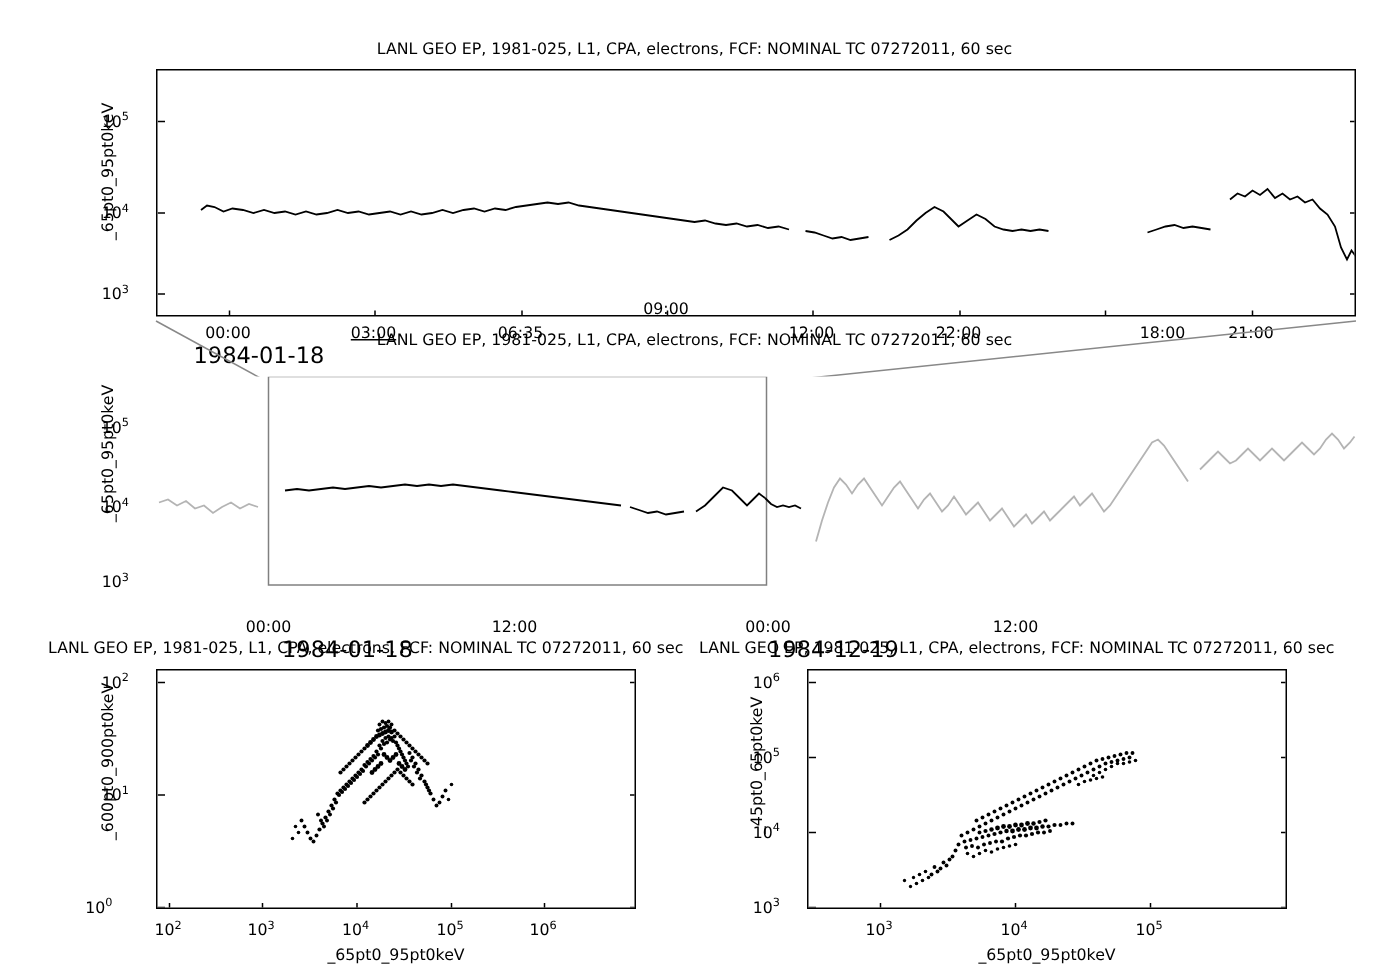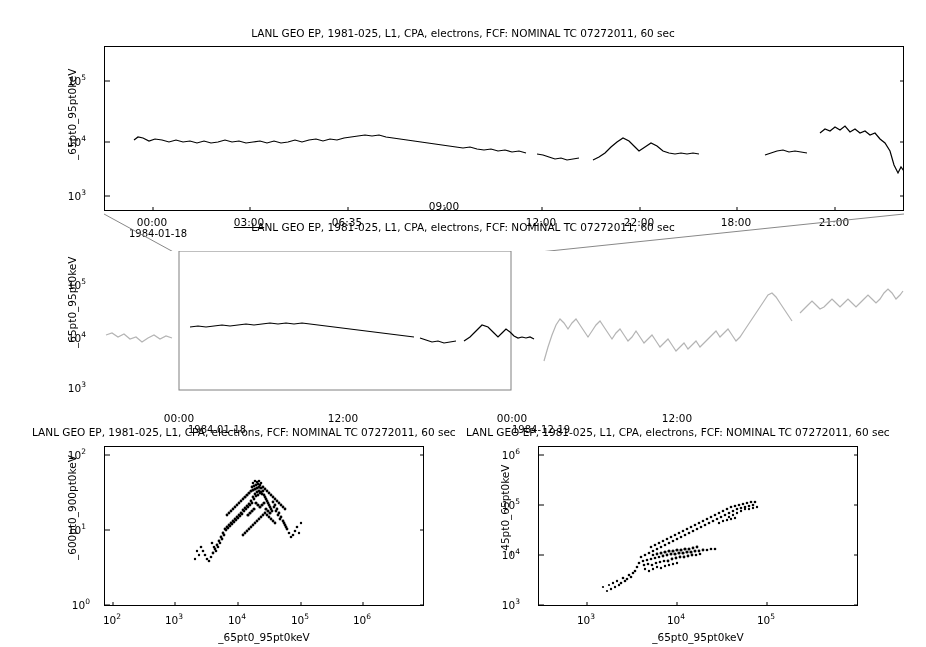--- a/index.html
+++ b/index.html
@@ -121,7 +121,7 @@
 <div class="xtick" style="left:418px; top:200px; width:52px;">09:00</div>
 <div class="xtick" style="left:515px; top:216px; width:52px;">12:00</div>
 <div class="xtick" style="left:613px; top:216px; width:52px;">22:00</div>
-<div class="xtick" style="left:710px; top:216px; width:52px;">18:00</div>
+<div class="xtick" style="left:749px; top:216px; width:52px;">18:00</div>
 <div class="xtick" style="left:808px; top:216px; width:52px;">21:00</div>
 
 <div class="datelabel" style="left:129px; top:228px;">1984-01-18</div>

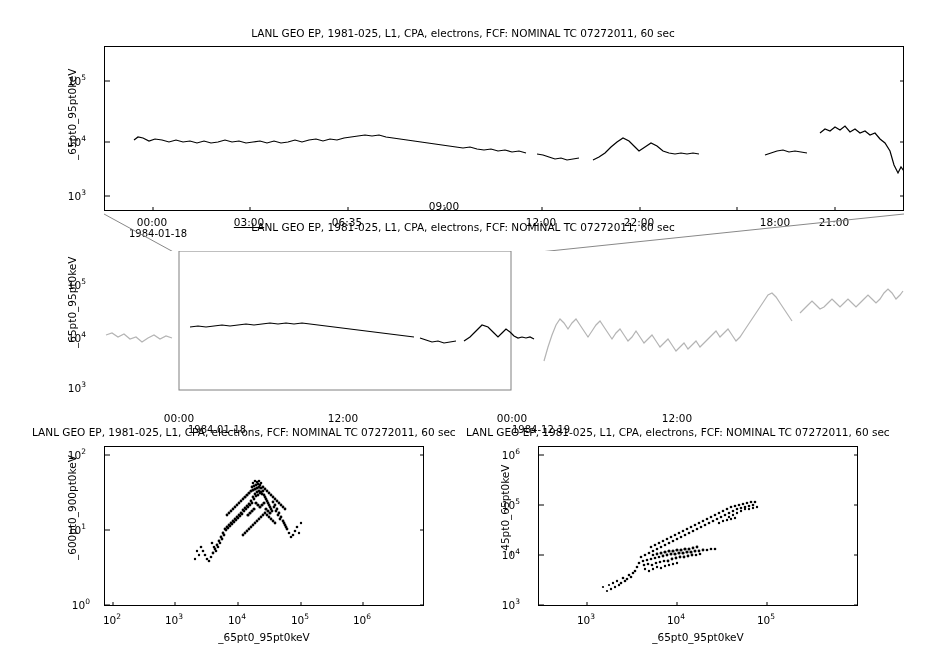--- a/index.html
+++ b/index.html
@@ -64,7 +64,7 @@
   }
   .datelabel {
     position: absolute;
-    font-size: 10px;
+    font-size: 15px;
     white-space: nowrap;
   }
   svg {

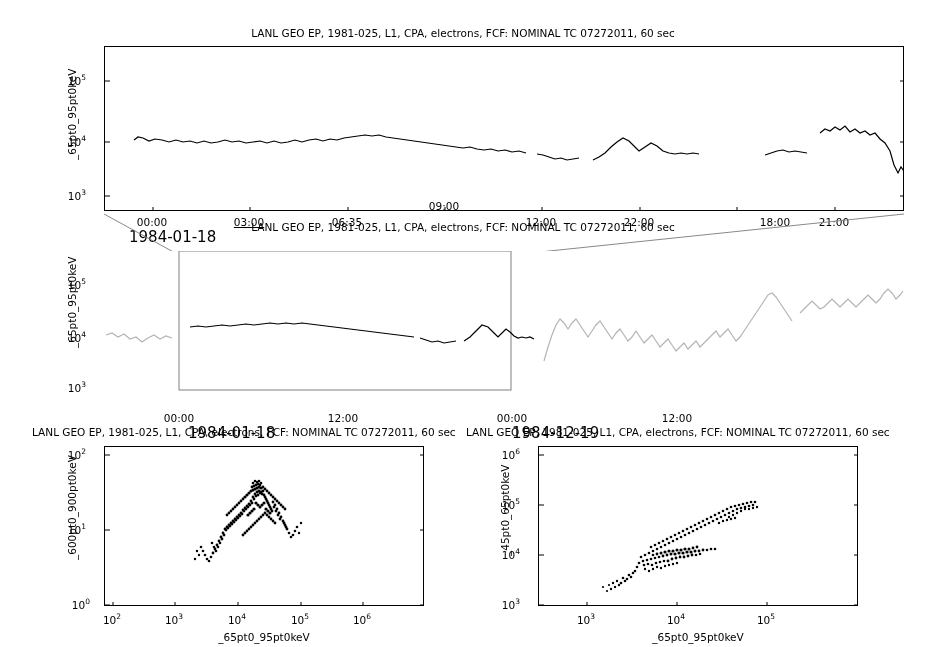--- a/index.html
+++ b/index.html
@@ -171,7 +171,7 @@
 
 <div class="ytick" style="left:48px; top:447px; width:38px;">10<sup>2</sup></div>
 <div class="ytick" style="left:48px; top:522px; width:38px;">10<sup>1</sup></div>
-<div class="ytick" style="left:52px; top:597px; width:38px;">10<sup>0</sup></div>
+<div class="ytick" style="left:37px; top:597px; width:38px;">10<sup>0</sup></div>
 
 <div class="axes-frame" style="left:104px; top:446px; width:320px; height:160px;">
   <svg width="320" height="160" viewBox="0 0 320 160">

